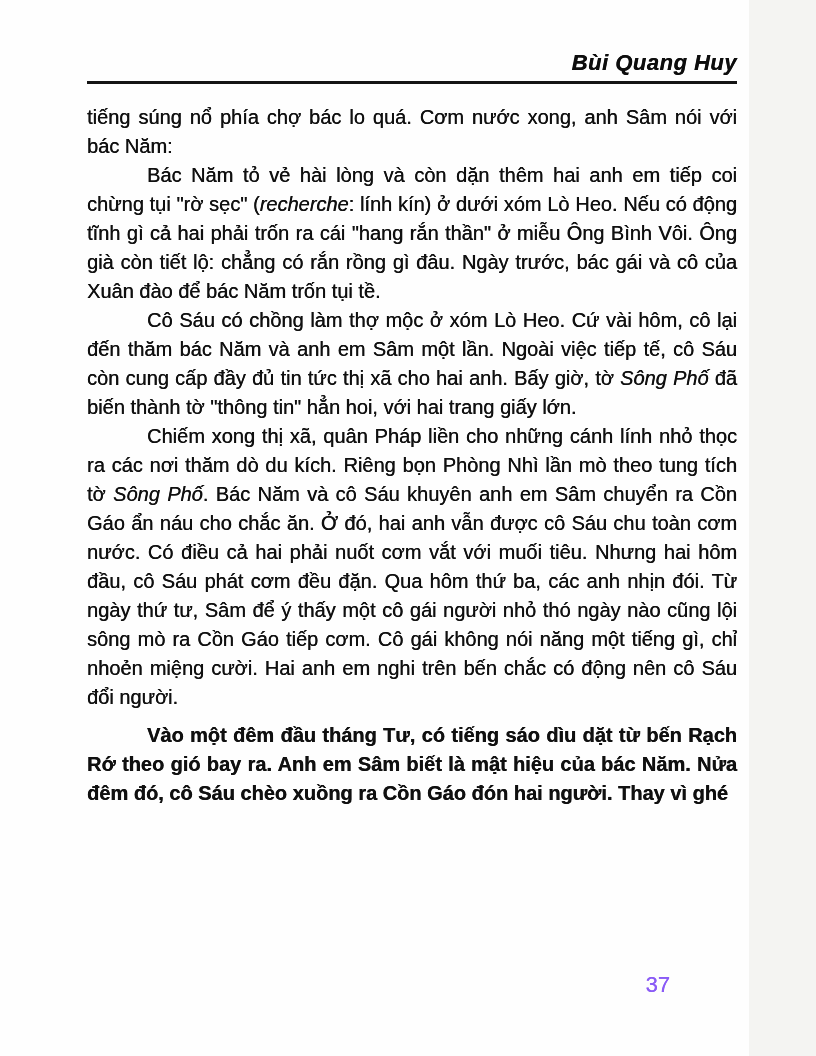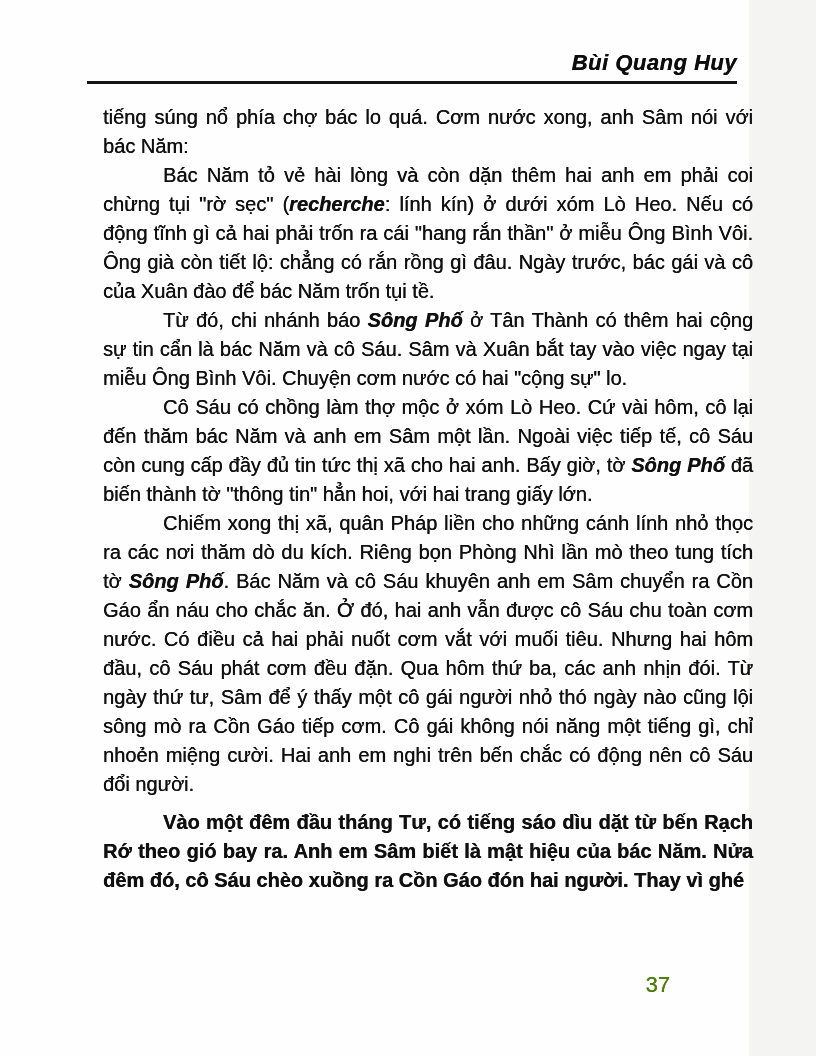--- a/index.html
+++ b/index.html
@@ -46,7 +46,6 @@
     text-align: justify;
     color: #101010;
     text-shadow: 0.3px 0 0 currentColor;
-    margin-left: 16px;
   }
   .body-text p {
     margin: 0;

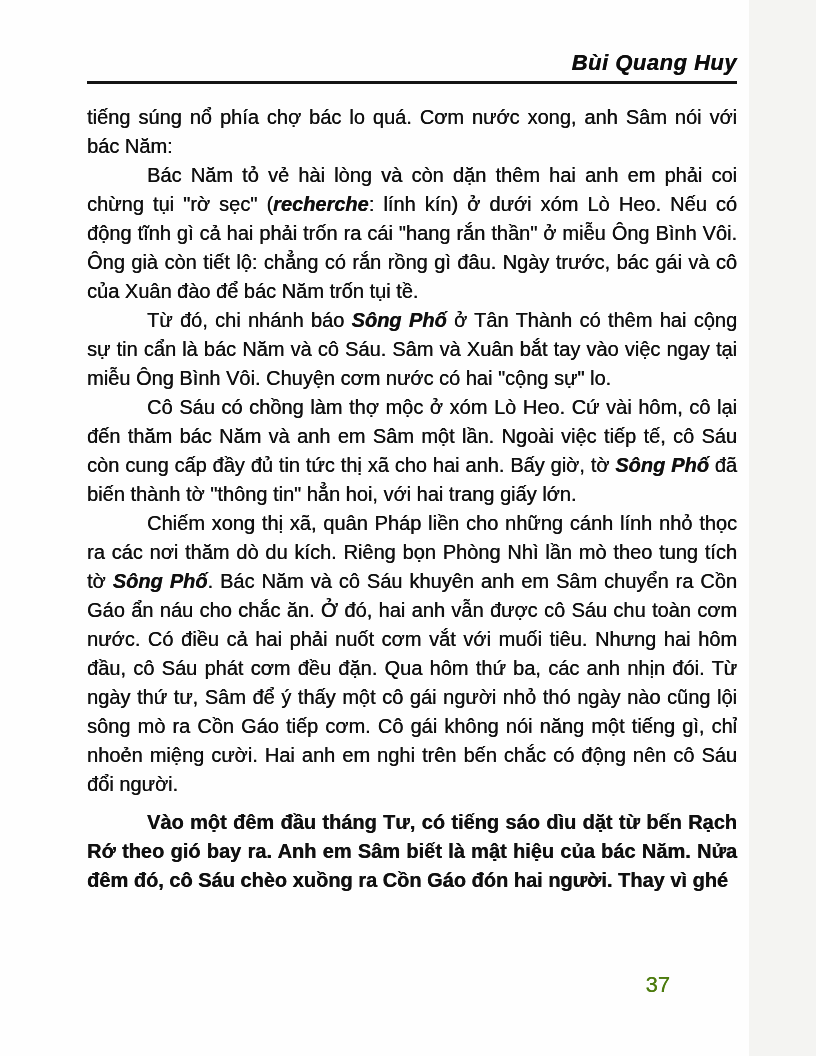--- a/index.html
+++ b/index.html
@@ -80,7 +80,7 @@
 
   <div class="body-text">
       <p class=""><span>tiếng súng nổ phía chợ bác lo quá. Cơm nước xong, anh Sâm nói với bác Năm:</span></p>
-      <p class="indent"><span>Bác Năm tỏ vẻ hài lòng và còn dặn thêm hai anh em phải coi chừng tụi "rờ sẹc" (</span><em>recherche</em><span>: lính kín) ở dưới xóm Lò Heo. Nếu có động tĩnh gì cả hai phải trốn ra cái "hang rắn thần" ở miễu Ông Bình Vôi. Ông già còn tiết lộ: chẳng có rắn rồng gì đâu. Ngày trước, bác gái và cô của Xuân đào để bác Năm trốn tụi tề.</span></p>
+      <p class="indent"><span>Bác Năm tỏ vẻ hài lòng và còn dặn thêm hai anh em tiếp coi chừng tụi "rờ sẹc" (</span><em>recherche</em><span>: lính kín) ở dưới xóm Lò Heo. Nếu có động tĩnh gì cả hai phải trốn ra cái "hang rắn thần" ở miễu Ông Bình Vôi. Ông già còn tiết lộ: chẳng có rắn rồng gì đâu. Ngày trước, bác gái và cô của Xuân đào để bác Năm trốn tụi tề.</span></p>
       <p class="indent"><span>Từ đó, chi nhánh báo </span><em>Sông Phố</em><span> ở Tân Thành có thêm hai cộng sự tin cẩn là bác Năm và cô Sáu. Sâm và Xuân bắt tay vào việc ngay tại miễu Ông Bình Vôi. Chuyện cơm nước có hai "cộng sự" lo.</span></p>
       <p class="indent"><span>Cô Sáu có chồng làm thợ mộc ở xóm Lò Heo. Cứ vài hôm, cô lại đến thăm bác Năm và anh em Sâm một lần. Ngoài việc tiếp tế, cô Sáu còn cung cấp đầy đủ tin tức thị xã cho hai anh. Bấy giờ, tờ </span><em>Sông Phố</em><span> đã biến thành tờ "thông tin" hẳn hoi, với hai trang giấy lớn.</span></p>
       <p class="indent"><span>Chiếm xong thị xã, quân Pháp liền cho những cánh lính nhỏ thọc ra các nơi thăm dò du kích. Riêng bọn Phòng Nhì lần mò theo tung tích tờ </span><em>Sông Phố</em><span>. Bác Năm và cô Sáu khuyên anh em Sâm chuyển ra Cồn Gáo ẩn náu cho chắc ăn. Ở đó, hai anh vẫn được cô Sáu chu toàn cơm nước. Có điều cả hai phải nuốt cơm vắt với muối tiêu. Nhưng hai hôm đầu, cô Sáu phát cơm đều đặn. Qua hôm thứ ba, các anh nhịn đói. Từ ngày thứ tư, Sâm để ý thấy một cô gái người nhỏ thó ngày nào cũng lội sông mò ra Cồn Gáo tiếp cơm. Cô gái không nói năng một tiếng gì, chỉ nhoẻn miệng cười. Hai anh em nghi trên bến chắc có động nên cô Sáu đổi người.</span></p>

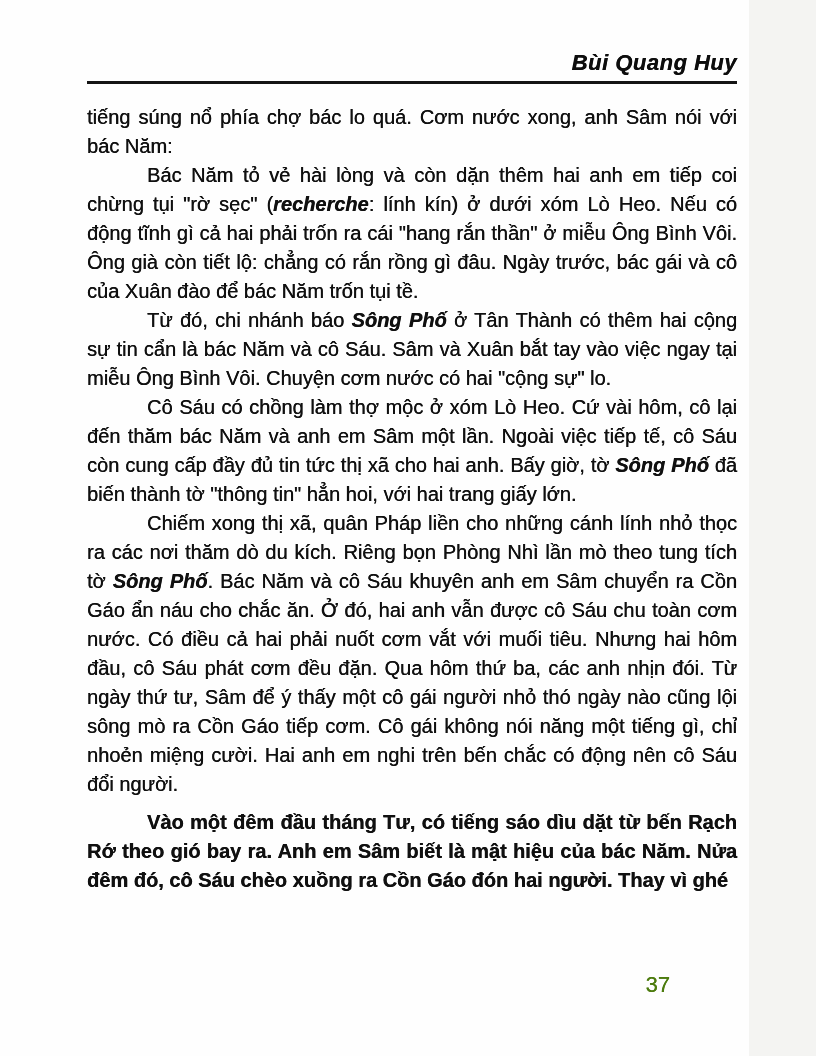--- a/index.html
+++ b/index.html
@@ -60,7 +60,6 @@
   }
   .body-text em {
     font-style: italic;
-    font-weight: bold;
   }
   .page-number {
     position: absolute;

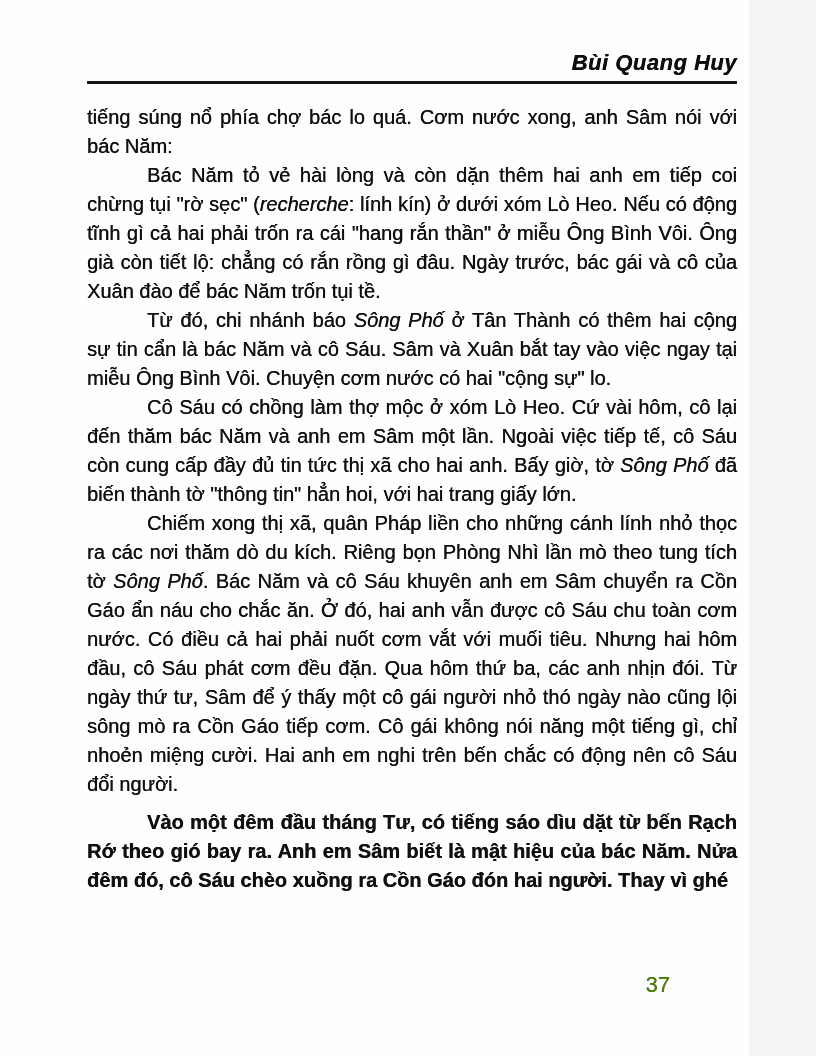--- a/index.html
+++ b/index.html
@@ -80,7 +80,6 @@
   <div class="body-text">
       <p class=""><span>tiếng súng nổ phía chợ bác lo quá. Cơm nước xong, anh Sâm nói với bác Năm:</span></p>
       <p class="indent"><span>Bác Năm tỏ vẻ hài lòng và còn dặn thêm hai anh em tiếp coi chừng tụi "rờ sẹc" (</span><em>recherche</em><span>: lính kín) ở dưới xóm Lò Heo. Nếu có động tĩnh gì cả hai phải trốn ra cái "hang rắn thần" ở miễu Ông Bình Vôi. Ông già còn tiết lộ: chẳng có rắn rồng gì đâu. Ngày trước, bác gái và cô của Xuân đào để bác Năm trốn tụi tề.</span></p>
-      <p class="indent"><span>Từ đó, chi nhánh báo </span><em>Sông Phố</em><span> ở Tân Thành có thêm hai cộng sự tin cẩn là bác Năm và cô Sáu. Sâm và Xuân bắt tay vào việc ngay tại miễu Ông Bình Vôi. Chuyện cơm nước có hai "cộng sự" lo.</span></p>
       <p class="indent"><span>Cô Sáu có chồng làm thợ mộc ở xóm Lò Heo. Cứ vài hôm, cô lại đến thăm bác Năm và anh em Sâm một lần. Ngoài việc tiếp tế, cô Sáu còn cung cấp đầy đủ tin tức thị xã cho hai anh. Bấy giờ, tờ </span><em>Sông Phố</em><span> đã biến thành tờ "thông tin" hẳn hoi, với hai trang giấy lớn.</span></p>
       <p class="indent"><span>Chiếm xong thị xã, quân Pháp liền cho những cánh lính nhỏ thọc ra các nơi thăm dò du kích. Riêng bọn Phòng Nhì lần mò theo tung tích tờ </span><em>Sông Phố</em><span>. Bác Năm và cô Sáu khuyên anh em Sâm chuyển ra Cồn Gáo ẩn náu cho chắc ăn. Ở đó, hai anh vẫn được cô Sáu chu toàn cơm nước. Có điều cả hai phải nuốt cơm vắt với muối tiêu. Nhưng hai hôm đầu, cô Sáu phát cơm đều đặn. Qua hôm thứ ba, các anh nhịn đói. Từ ngày thứ tư, Sâm để ý thấy một cô gái người nhỏ thó ngày nào cũng lội sông mò ra Cồn Gáo tiếp cơm. Cô gái không nói năng một tiếng gì, chỉ nhoẻn miệng cười. Hai anh em nghi trên bến chắc có động nên cô Sáu đổi người.</span></p>
       <p class="indent space-before"><span>Vào một đêm đầu tháng Tư, có tiếng sáo dìu dặt từ bến Rạch Rớ theo gió bay ra. Anh em Sâm biết là mật hiệu của bác Năm. Nửa đêm đó, cô Sáu chèo xuồng ra Cồn Gáo đón hai người. Thay vì ghé</span></p>

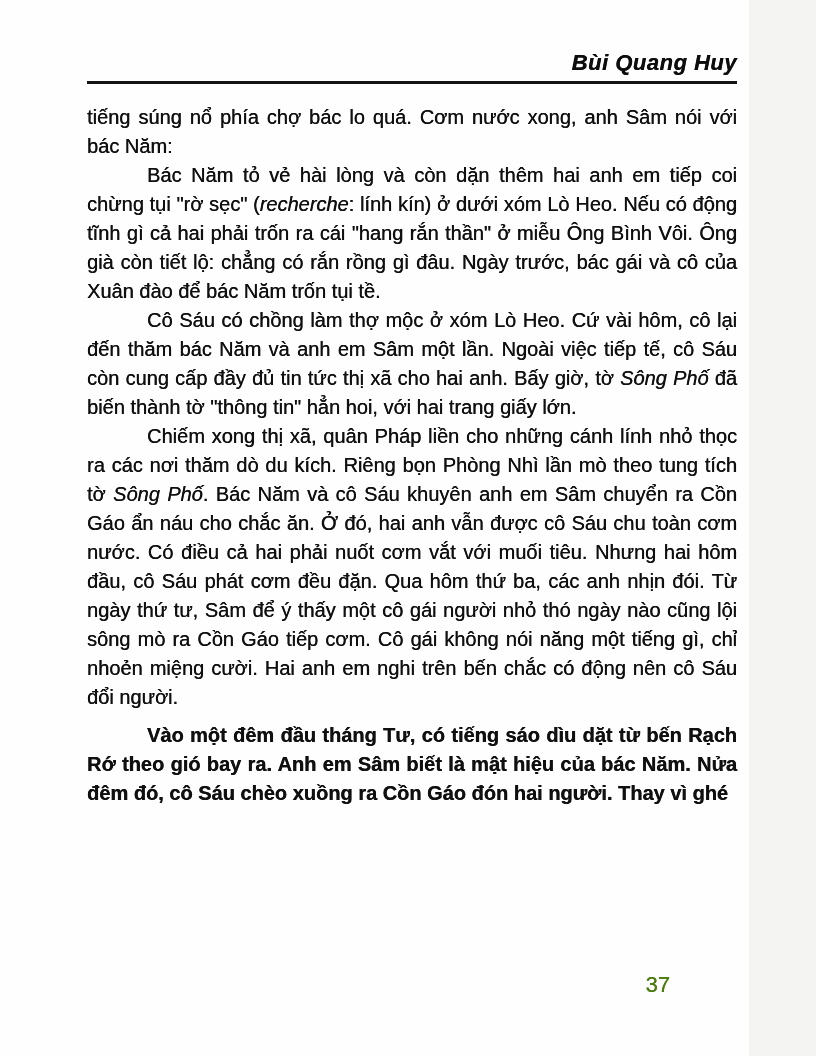--- a/index.html
+++ b/index.html
@@ -66,7 +66,7 @@
     right: 79px;
     top: 972px;
     font-size: 22px;
-    color: #4d7c0f;
+    color: #8b5cf6;
     text-shadow: 0.3px 0 0 currentColor;
   }
 </style>

